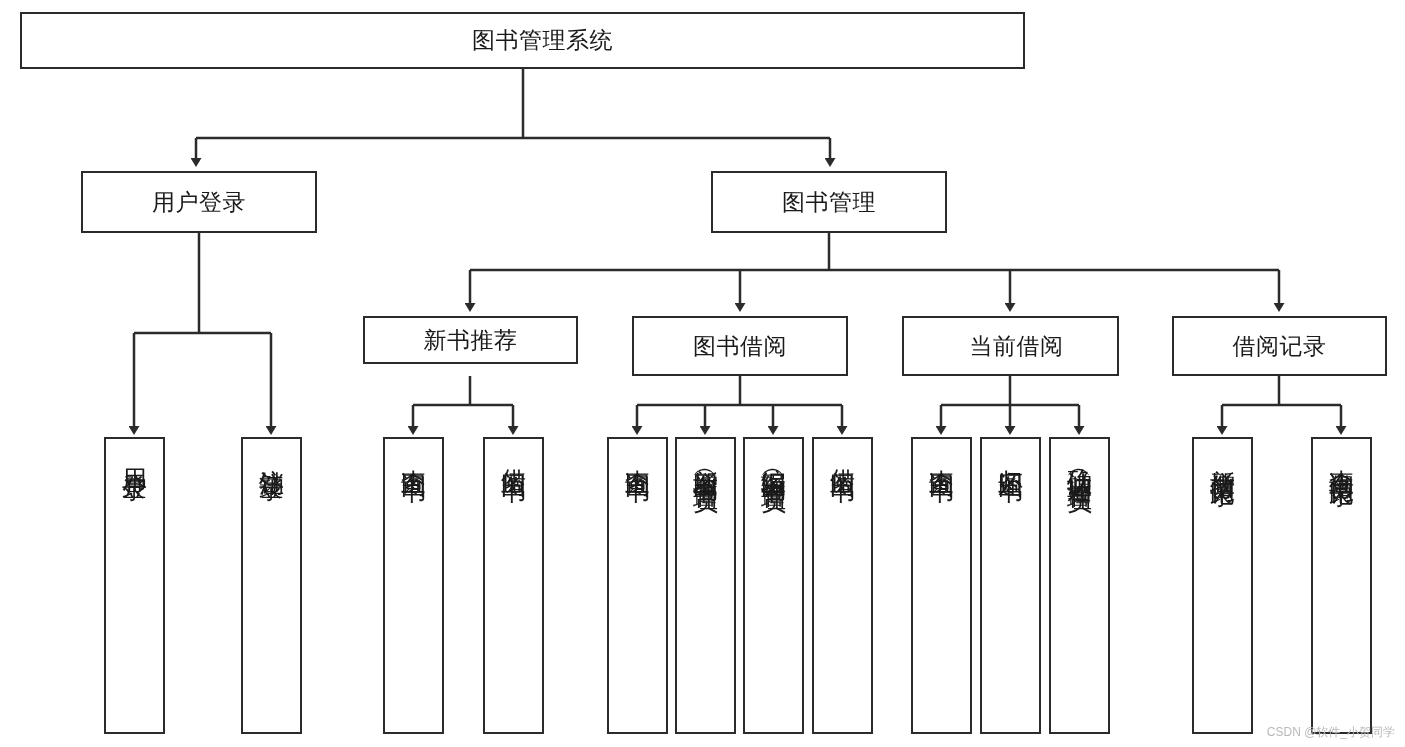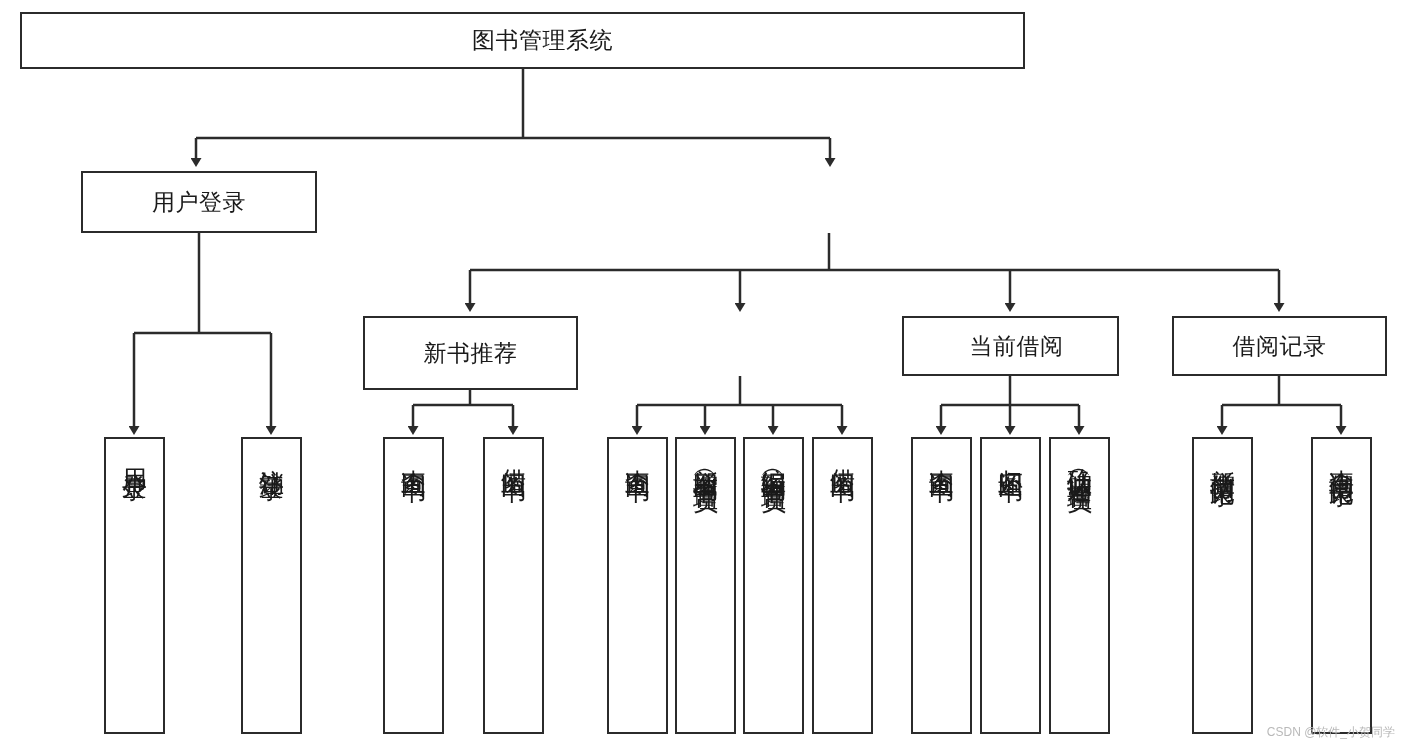--- a/index.html
+++ b/index.html
@@ -131,6 +131,9 @@
   <div class="node h" style="left:81px; top:171px; width:236px; height:62px;">
     <span class="lbl">用户登录</span>
   </div>
+  <div class="node h" style="left:711px; top:171px; width:236px; height:62px;">
+    <span class="lbl">图书管理</span>
+  </div>
 
   <div class="node h" style="left:363px; top:316px; width:215px; height:74px;">
     <span class="lbl">新书推荐</span>

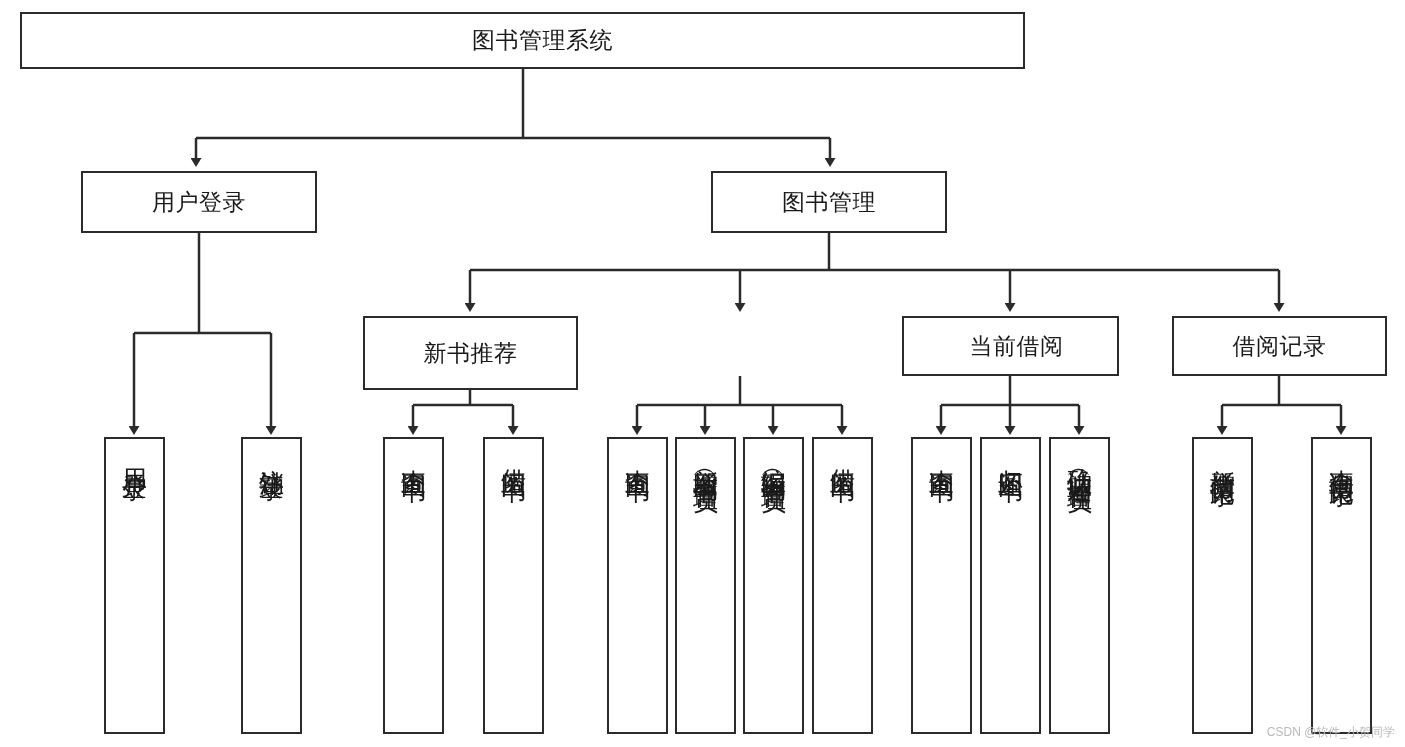--- a/index.html
+++ b/index.html
@@ -135,7 +135,7 @@
     <span class="lbl">图书管理</span>
   </div>
 
-  <div class="node h" style="left:363px; top:316px; width:215px; height:74px;">
+  <div class="node h" style="left:363px; top:316px; width:215px; height:48px;">
     <span class="lbl">新书推荐</span>
   </div>
   <div class="node h" style="left:902px; top:316px; width:217px; height:60px;padding-left:12px;">

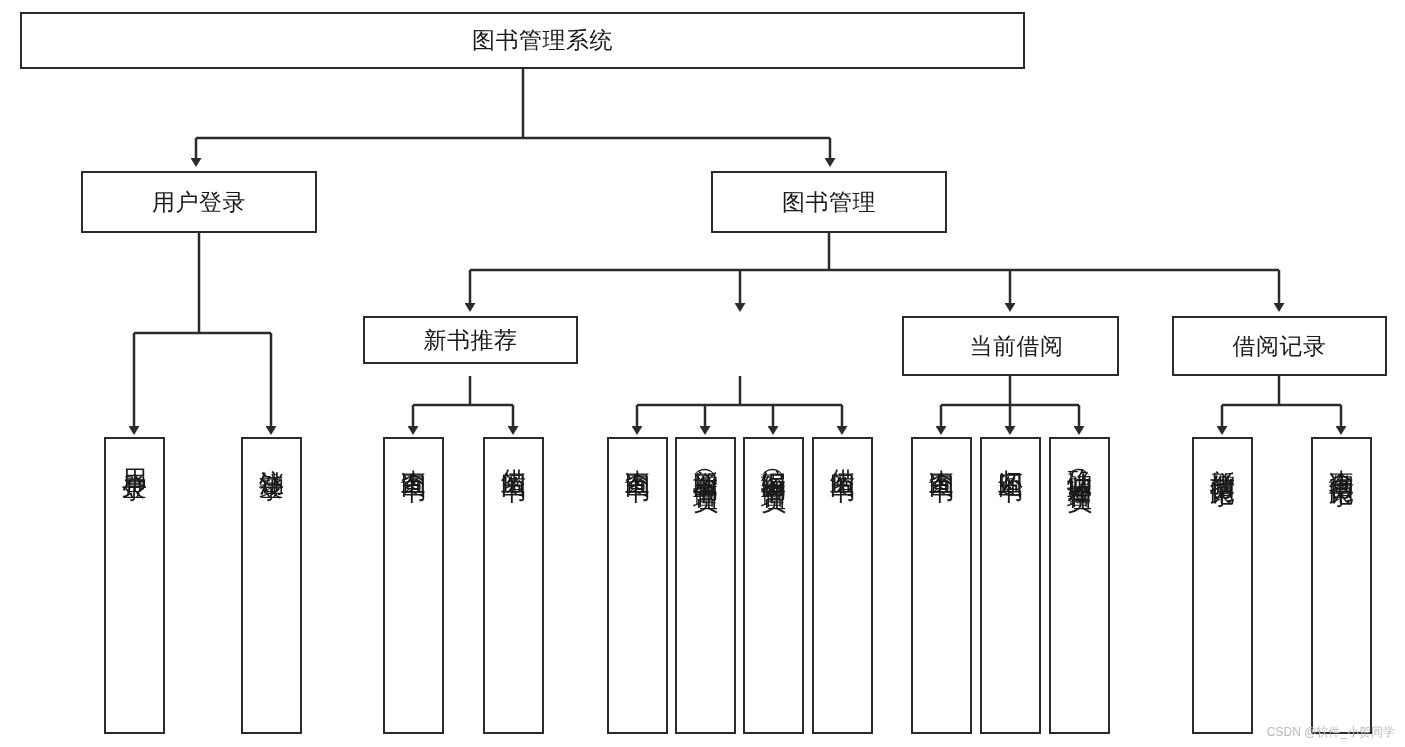--- a/index.html
+++ b/index.html
@@ -138,6 +138,9 @@
   <div class="node h" style="left:363px; top:316px; width:215px; height:48px;">
     <span class="lbl">新书推荐</span>
   </div>
+  <div class="node h" style="left:632px; top:316px; width:216px; height:60px;">
+    <span class="lbl">图书借阅</span>
+  </div>
   <div class="node h" style="left:902px; top:316px; width:217px; height:60px;padding-left:12px;">
     <span class="lbl">当前借阅</span>
   </div>

